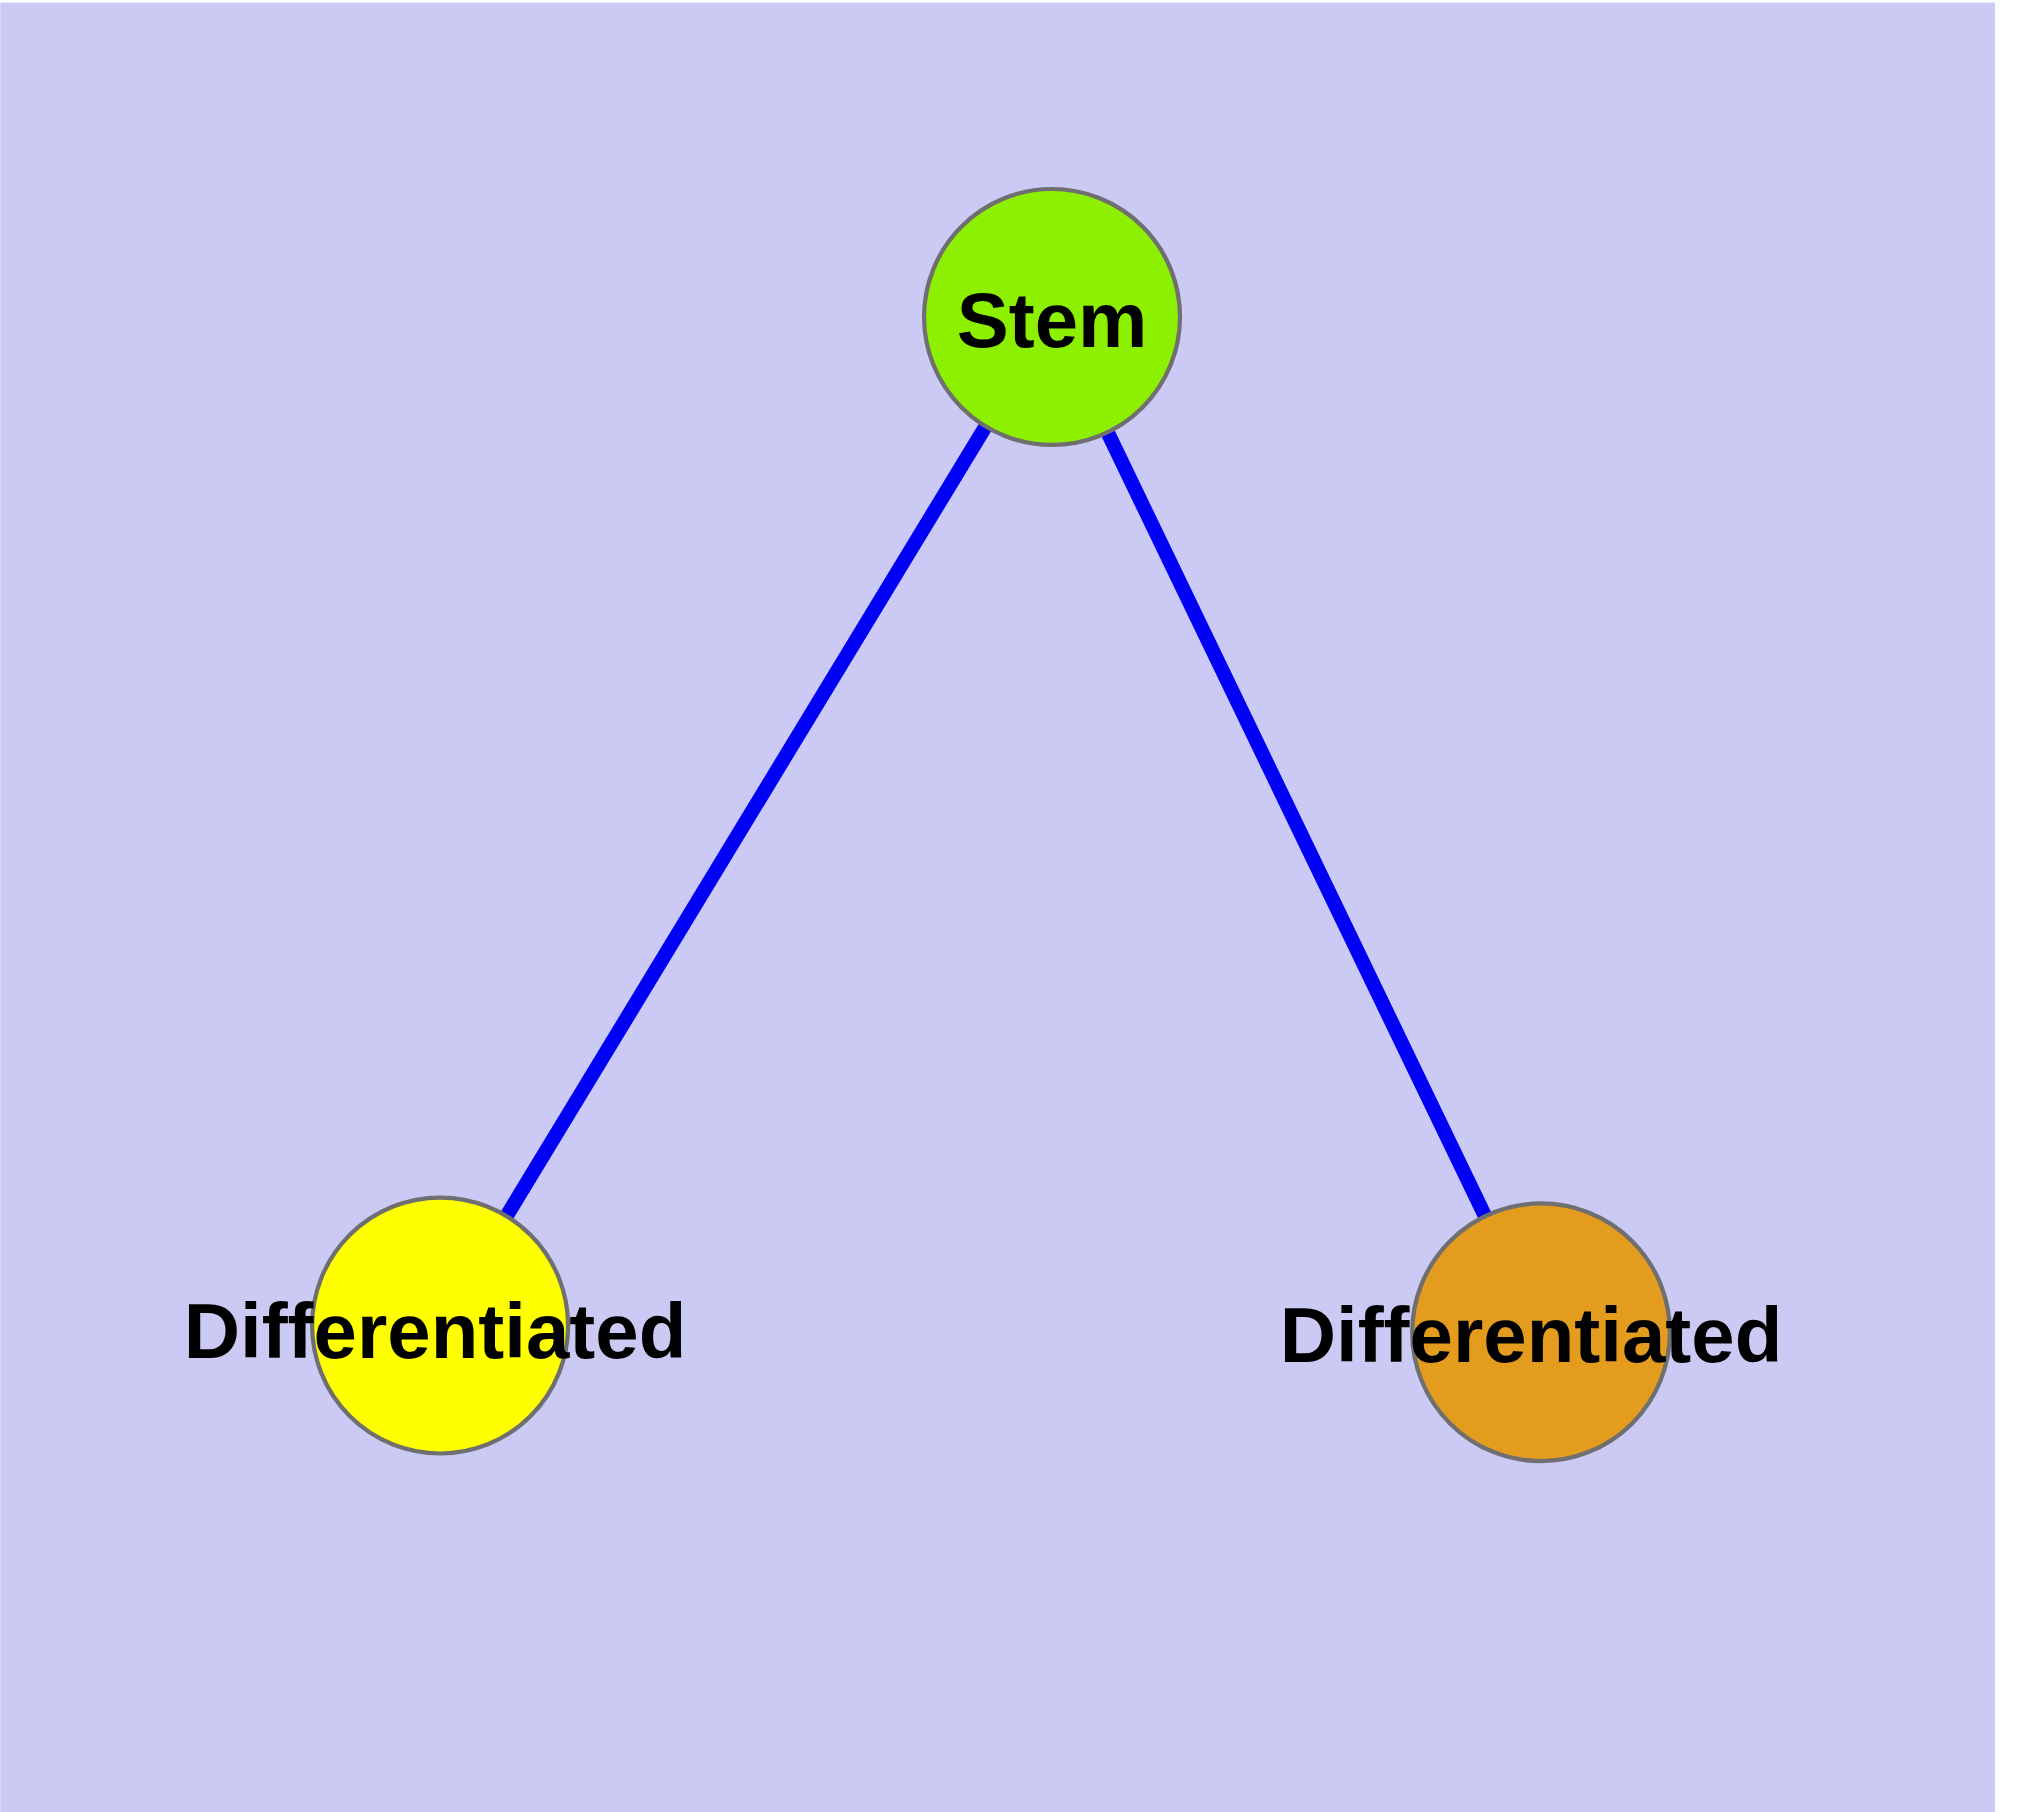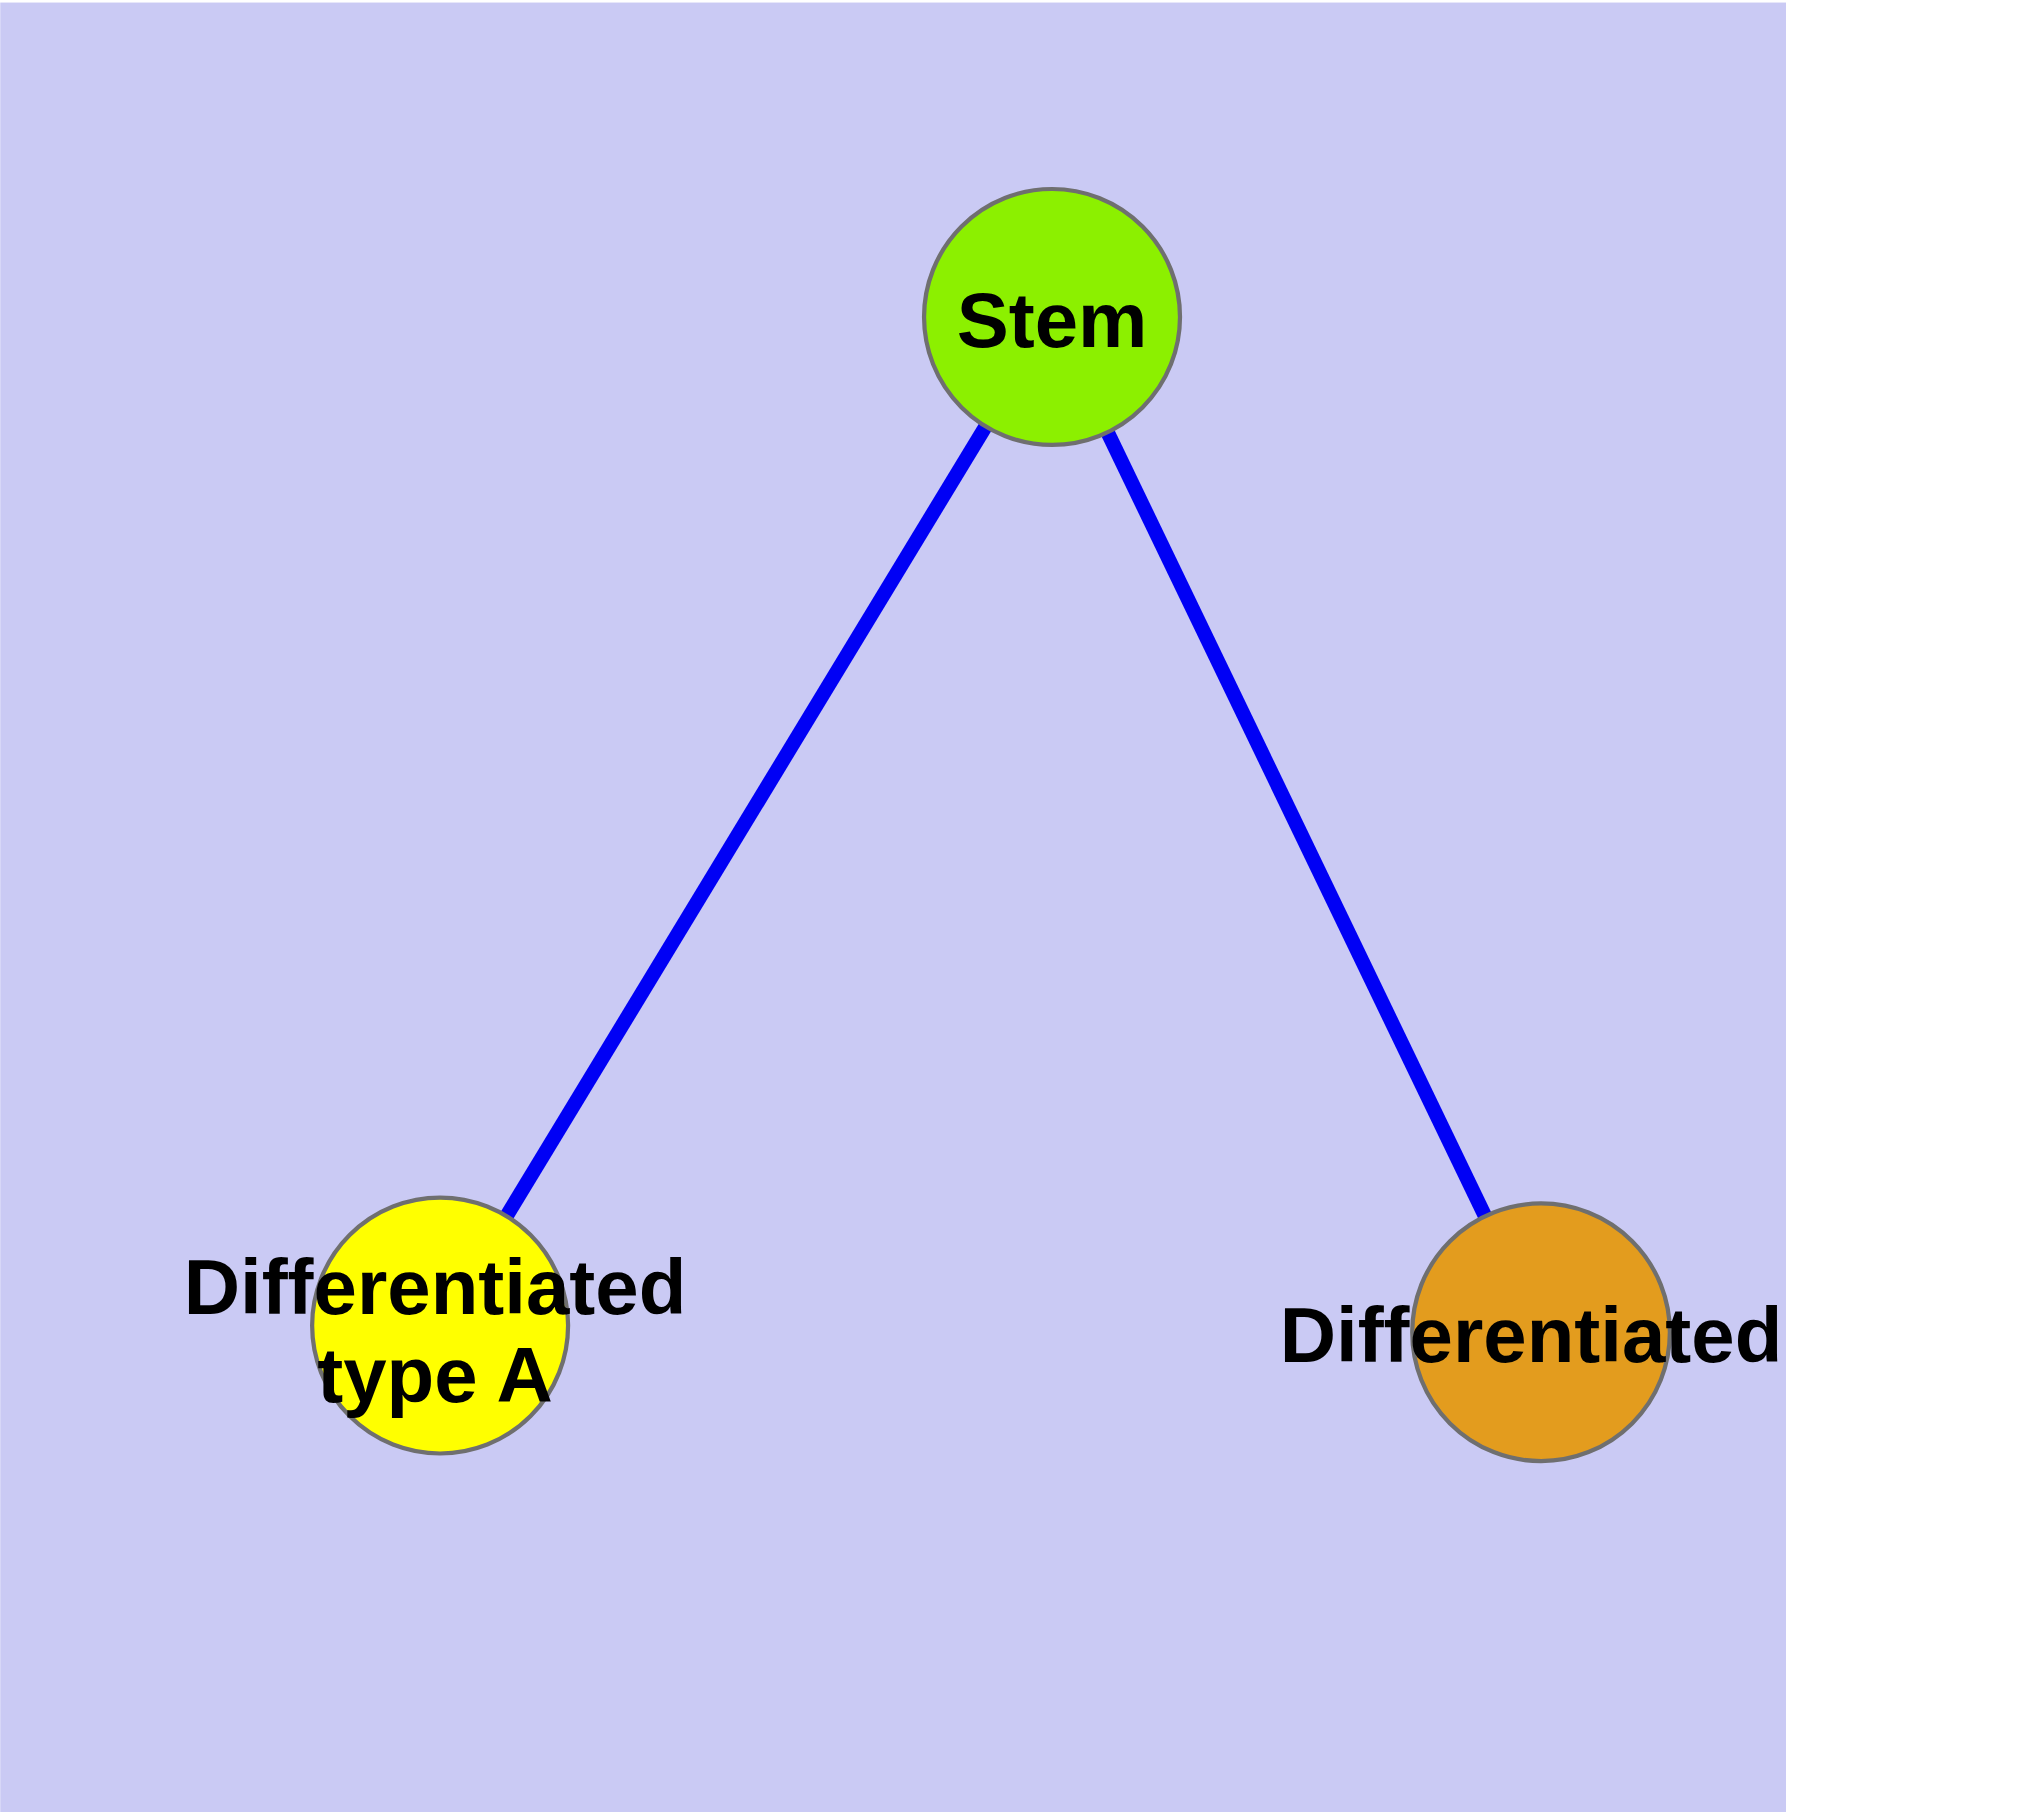--- a/index.html
+++ b/index.html
@@ -9,7 +9,7 @@
   }
   .canvas {
     position: relative;
-    width: 1786px;
+    width: 1995px;
     height: 1812px;
     overflow: hidden;
     font-family: "Liberation Sans", sans-serif;

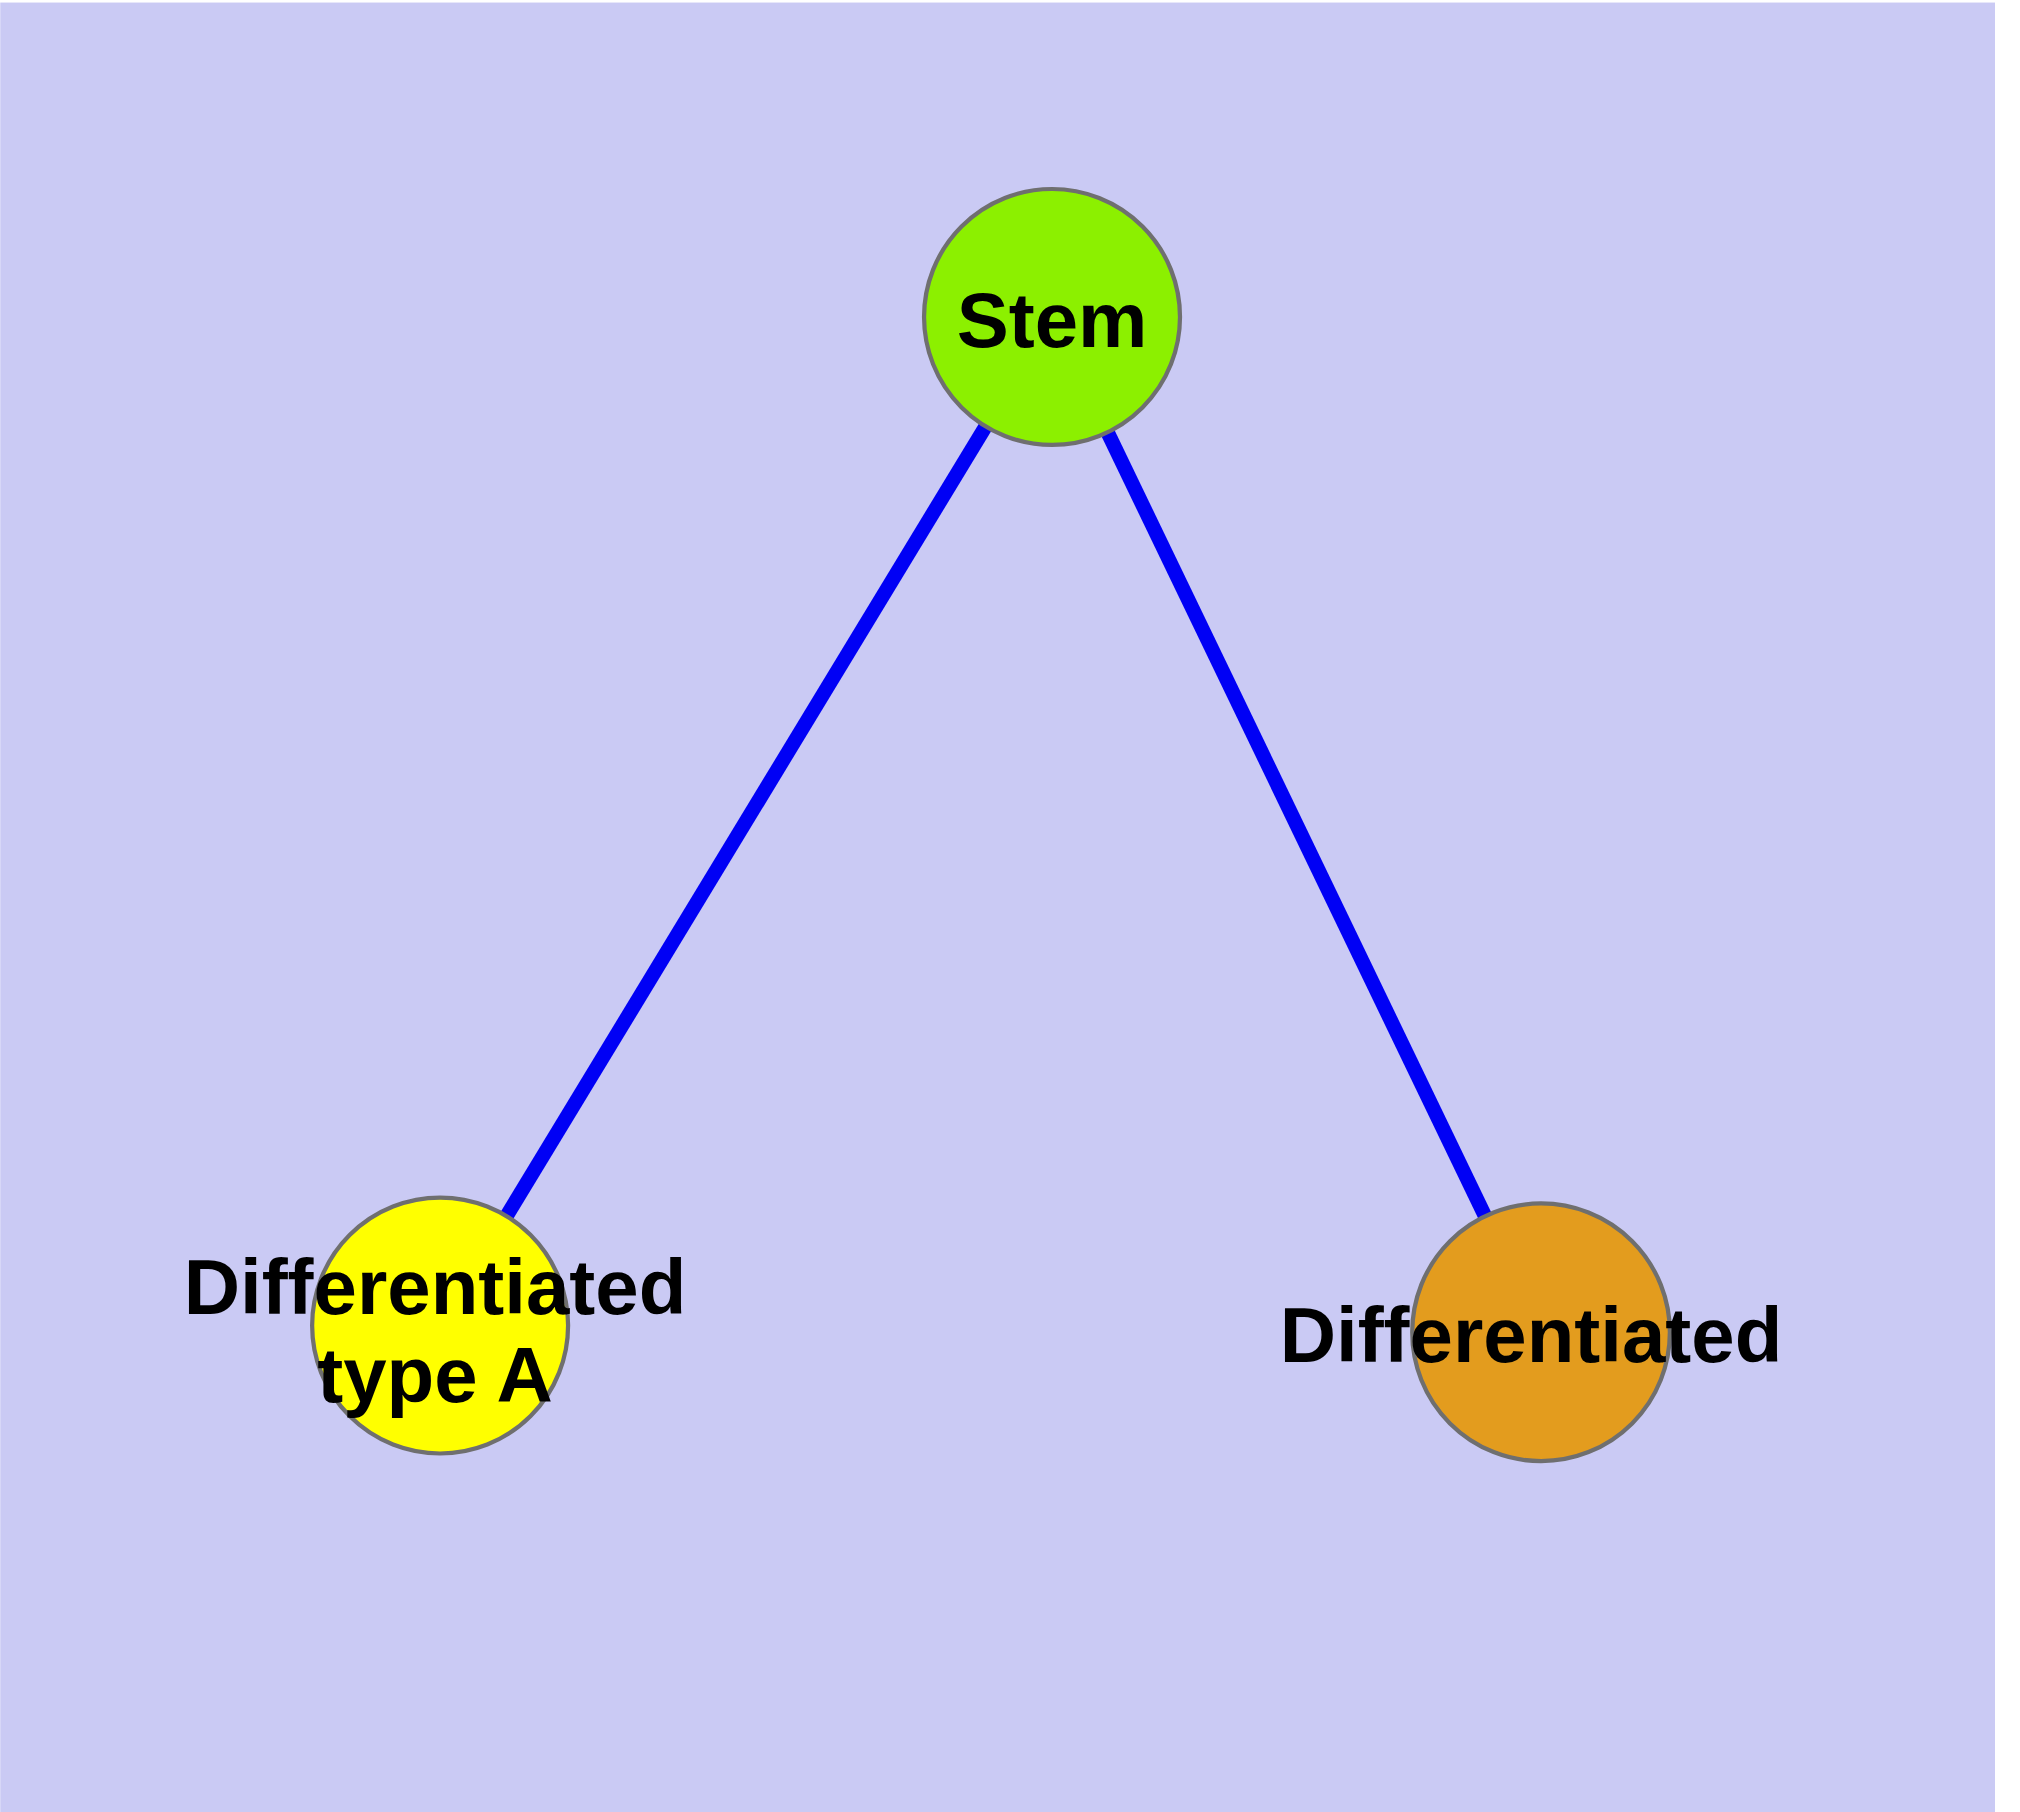--- a/index.html
+++ b/index.html
@@ -58,7 +58,6 @@
 
   <div class="node-label" style="left:435px; top:1331px;">
     <span class="label-line">Differentiated</span>
-    <span class="label-line">type A</span>
   </div>
 
   <div class="node-label" style="left:1531px; top:1335px;">

